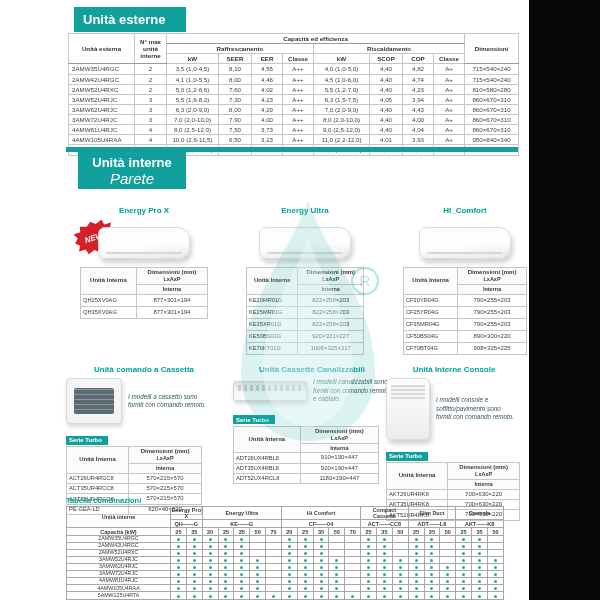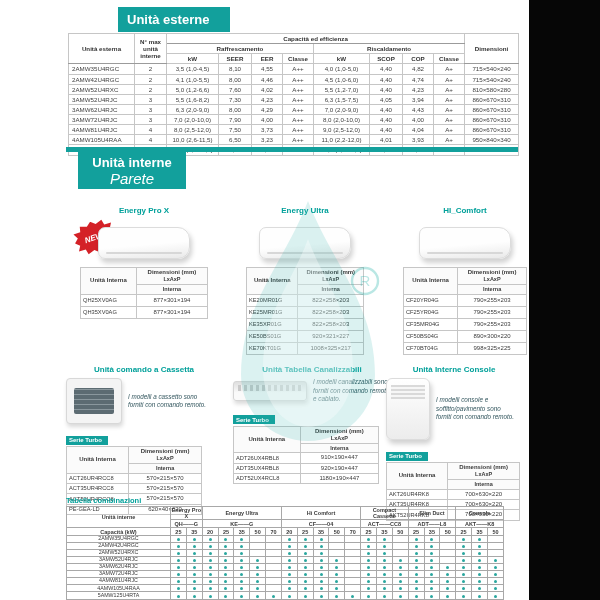--- a/index.html
+++ b/index.html
@@ -11,7 +11,7 @@
   .page{position:relative;width:600px;height:600px;background:#fff;}
   .black-band{position:absolute;left:529px;top:0;width:71px;height:600px;background:#060606;}
   .teal-box{background:var(--teal);color:#fff;display:inline-block;}
-  .sec-esterne{position:absolute;left:74px;top:7px;width:112px;height:25px;font-size:13px;font-weight:bold;line-height:25px;padding-left:9px;margin-left:44px;}
+  .sec-esterne{position:absolute;left:74px;top:7px;width:112px;height:25px;font-size:13px;font-weight:bold;line-height:25px;padding-left:9px;}
   .divider{position:absolute;left:66px;top:147px;width:452px;height:5px;background:var(--teal);}
   .sec-interne{position:absolute;left:78px;top:152px;width:108px;height:37px;text-align:center;padding-top:3px;}
   .sec-interne .t1{font-size:13px;font-weight:bold;display:block;}

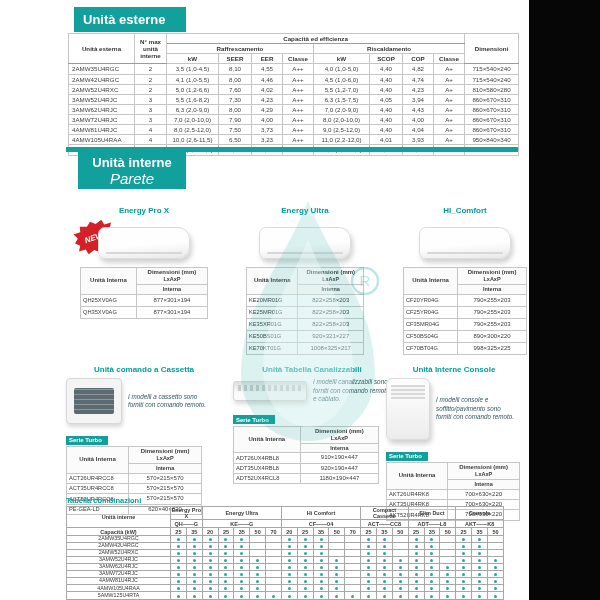--- a/index.html
+++ b/index.html
@@ -405,7 +405,7 @@
     </div>
 
     <div class="pblock small" style="left:233px;top:365px;width:158px;">
-      <div class="ptitle">Unità Tabella Canalizzabili</div>
+      <div class="ptitle">Unità Cassette Canalizzabili</div>
       <div class="lrow">
         <div class="duct"></div>
         <div class="note" style="width:80px;">I modelli canalizzabili sono forniti con comando remoto e cablato.</div>

